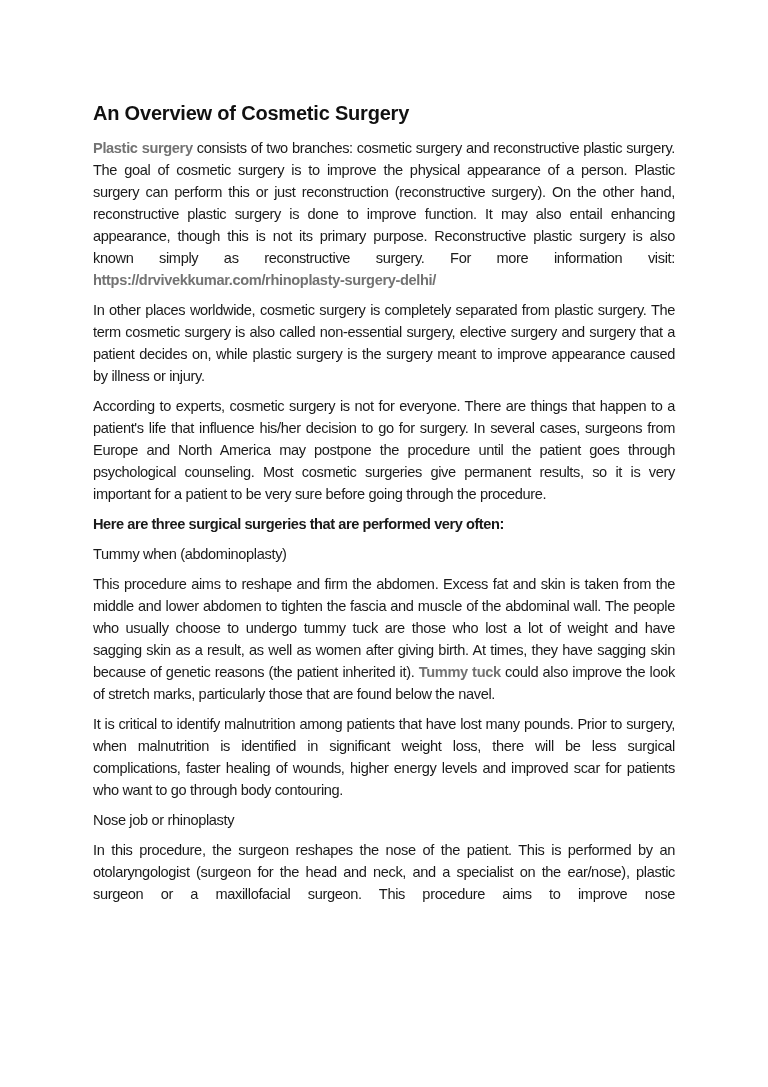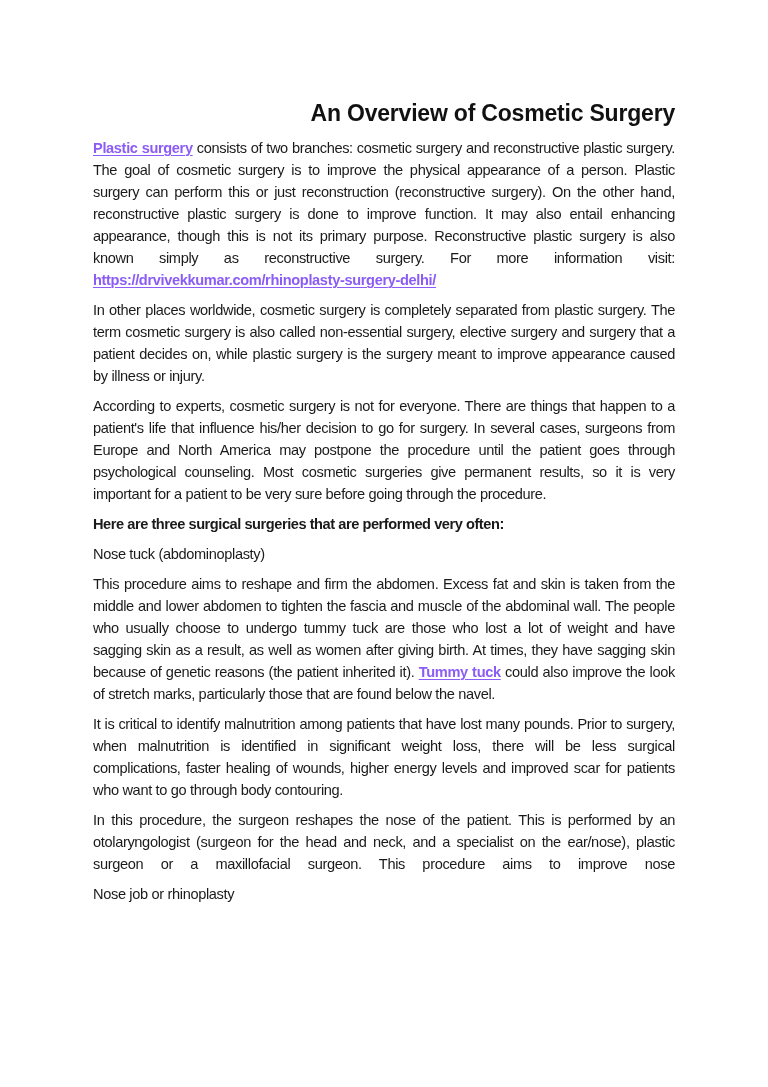--- a/index.html
+++ b/index.html
@@ -22,9 +22,9 @@
       width: 582px;
     }
     .doc-title {
-      text-align: right;
+      text-align: left;
       font-weight: bold;
-      font-size: 23px;
+      font-size: 20px;
       line-height: 34px;
       margin: 0 0 7px 0;
       letter-spacing: -0.2px;

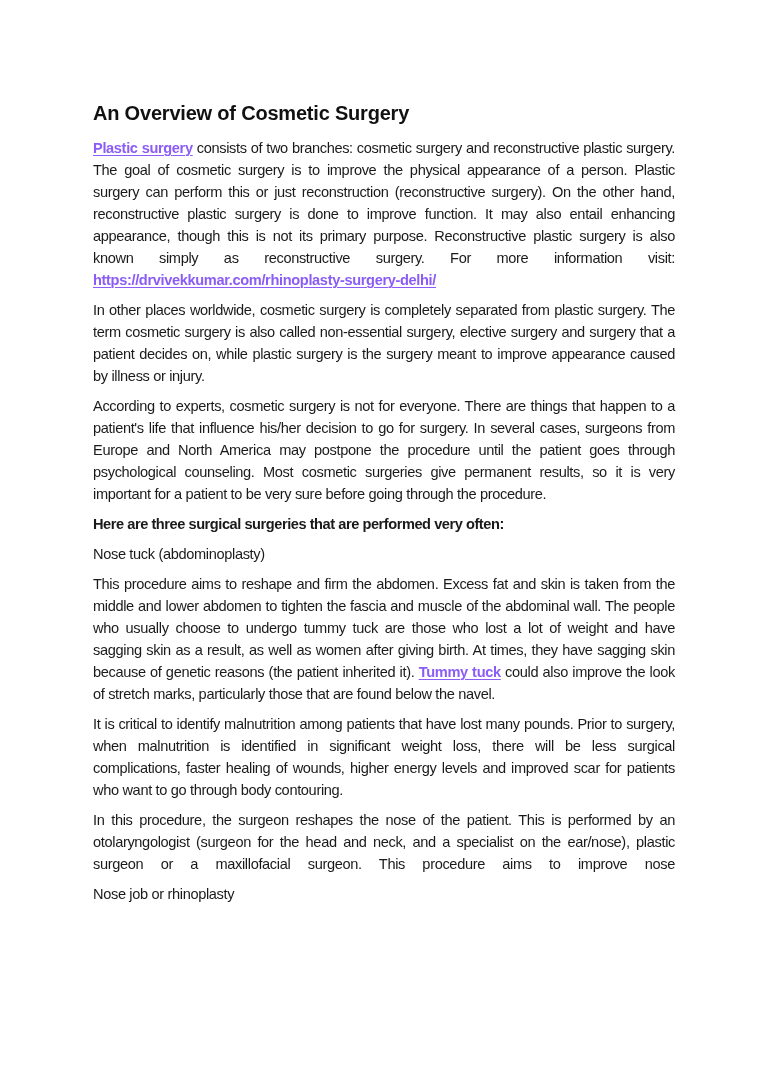--- a/index.html
+++ b/index.html
@@ -43,9 +43,8 @@
       letter-spacing: -0.45px;
     }
     .link {
-      color: #8b5cf6;
+      color: #737373;
       font-weight: bold;
-      text-decoration: underline;
       text-decoration-thickness: 1px;
       text-underline-offset: 2px;
       cursor: pointer;

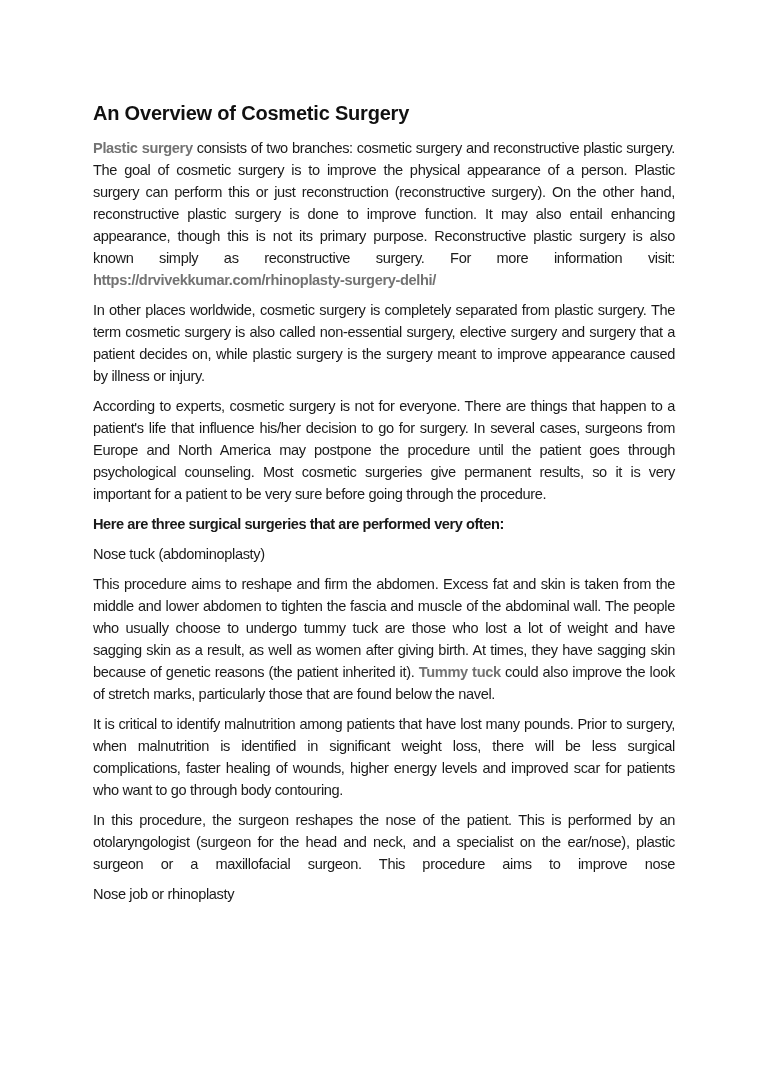--- a/index.html
+++ b/index.html
@@ -64,7 +64,7 @@
 
   <p class="para bold">Here are three surgical surgeries that are performed very often:</p>
 
-  <p class="para">Nose tuck (abdominoplasty)</p>
+  <p class="para">Tummy when (abdominoplasty)</p>
 
   <p class="para"><span>This procedure aims to reshape and firm the abdomen. Excess fat and skin is taken from the middle and lower abdomen to tighten the fascia and muscle of the abdominal wall. The people who usually choose to undergo tummy tuck are those who lost a lot of weight and have sagging skin as a result, as well as women after giving birth. At times, they have sagging skin because of genetic reasons (the patient inherited it). </span><a class="link">Tummy tuck</a><span> could also improve the look of stretch marks, particularly those that are found below the navel.</span></p>
 

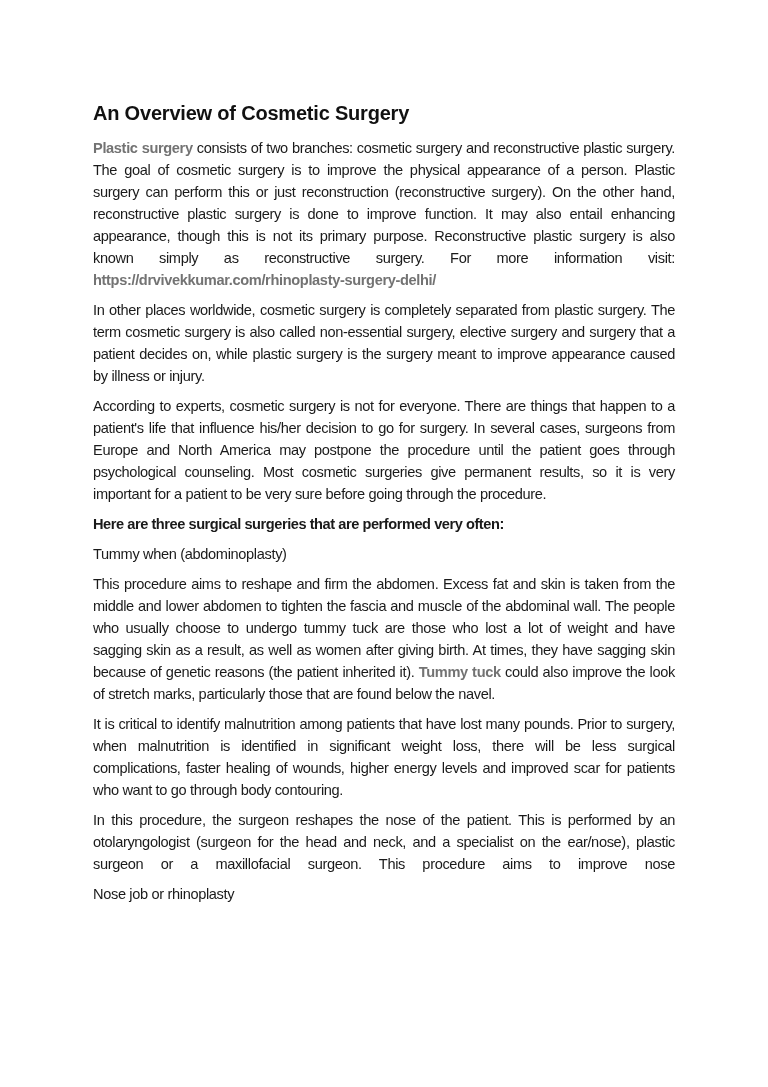--- a/index.html
+++ b/index.html
@@ -70,9 +70,9 @@
 
   <p class="para">It is critical to identify malnutrition among patients that have lost many pounds. Prior to surgery, when malnutrition is identified in significant weight loss, there will be less surgical complications, faster healing of wounds, higher energy levels and improved scar for patients who want to go through body contouring.</p>
 
+  <p class="para">Nose job or rhinoplasty</p>
+
   <p class="para" style="text-align-last: justify;">In this procedure, the surgeon reshapes the nose of the patient. This is performed by an otolaryngologist (surgeon for the head and neck, and a specialist on the ear/nose), plastic surgeon or a maxillofacial surgeon. This procedure aims to improve nose</p>
-
-  <p class="para">Nose job or rhinoplasty</p>
 </div>
 
 </body></html>

